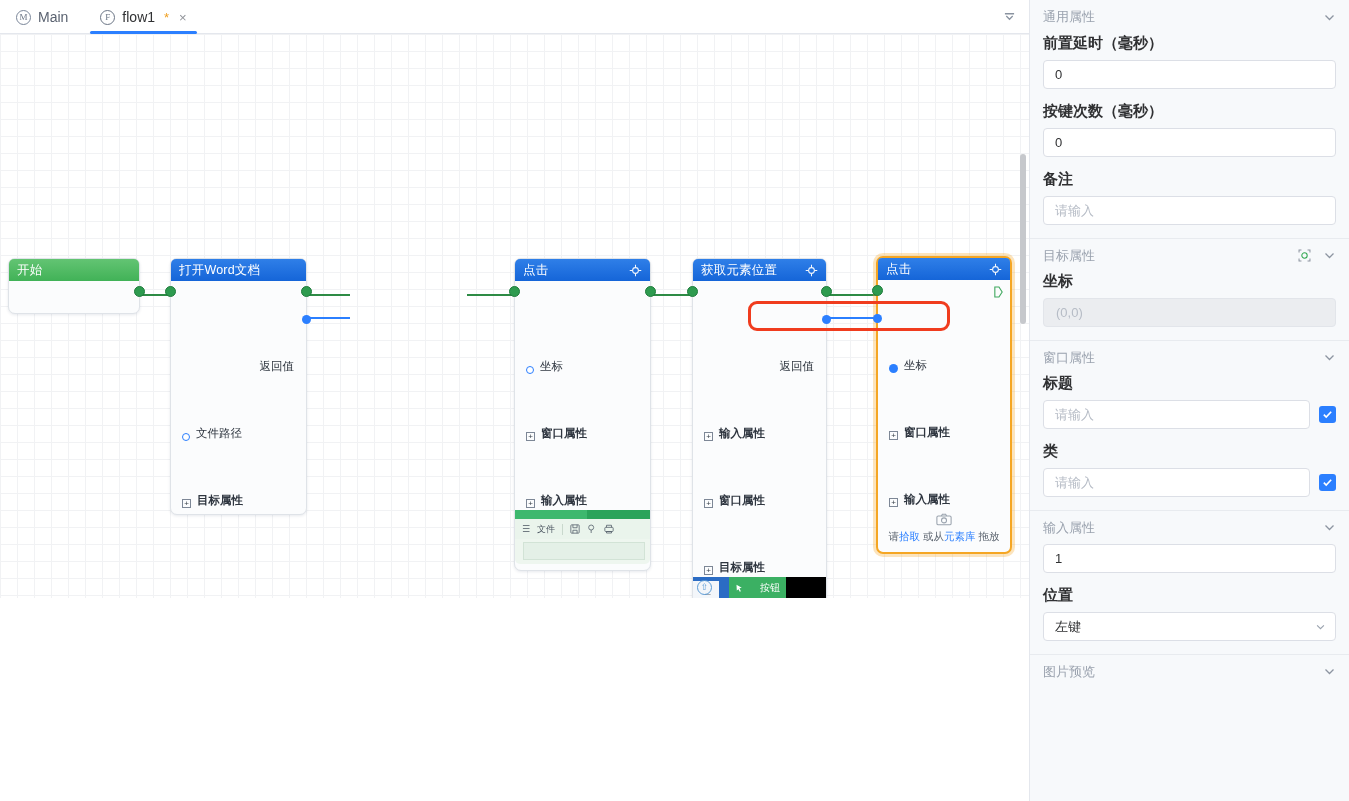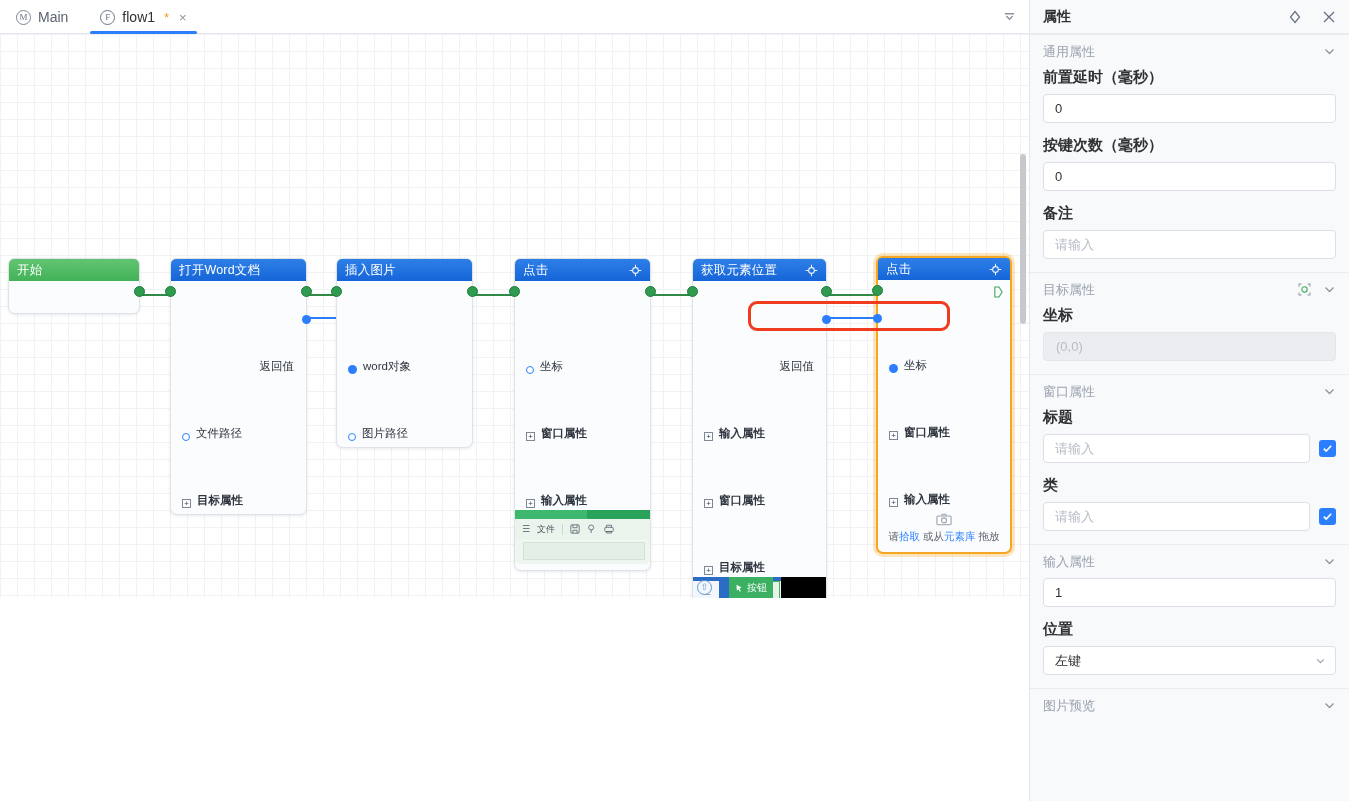--- a/index.html
+++ b/index.html
@@ -450,17 +450,6 @@
 
   <div id="panel">
 
-    <div id="panel-head">
-      <span id="panel-title">属性</span>
-      <span class="panel-head-ic">
-        <svg viewBox="0 0 14 14" fill="none" stroke="currentColor" stroke-width="1.2">
-            <path d="M7 1.5L11.5 7 7 12.5 2.5 7z"></path>
-          </svg>
-        <svg viewBox="0 0 14 14" fill="none" stroke="currentColor" stroke-width="1.3">
-            <path d="M2 2l10 10M12 2L2 12"></path>
-          </svg>
-      </span>
-    </div>
 
     <div class="sec-head">
       <span>通用属性</span>

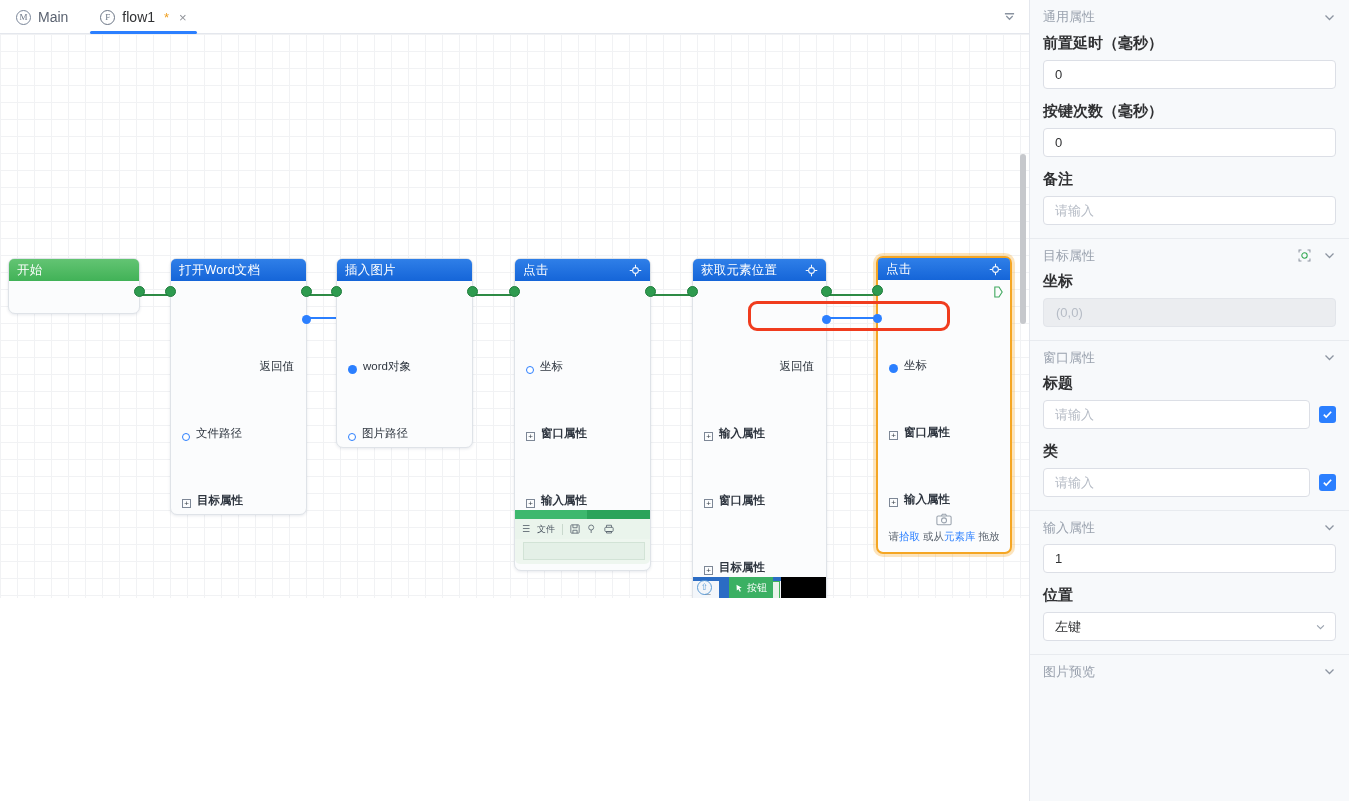--- a/index.html
+++ b/index.html
@@ -280,24 +280,6 @@
         <div class="vport" style="right:-5px; top:56px;"></div>
       </div>
 
-      <div class="node" style="left:336px; top:224px; width:137px;">
-        <div class="node-head blue">
-          <span>插入图片</span>
-        </div>
-        <div class="node-body">
-          <div class="spacer-row"></div>
-          <div class="row">
-            <span class="port-dot-blue"></span>
-            <span>word对象</span>
-          </div>
-          <div class="row">
-            <span class="port-ring"></span>
-            <span>图片路径</span>
-          </div>
-        </div>
-        <div class="exec left" style="top:27px;"></div>
-        <div class="exec right" style="top:27px;"></div>
-      </div>
 
       <div class="node" style="left:514px; top:224px; width:137px;">
         <div class="node-head blue">

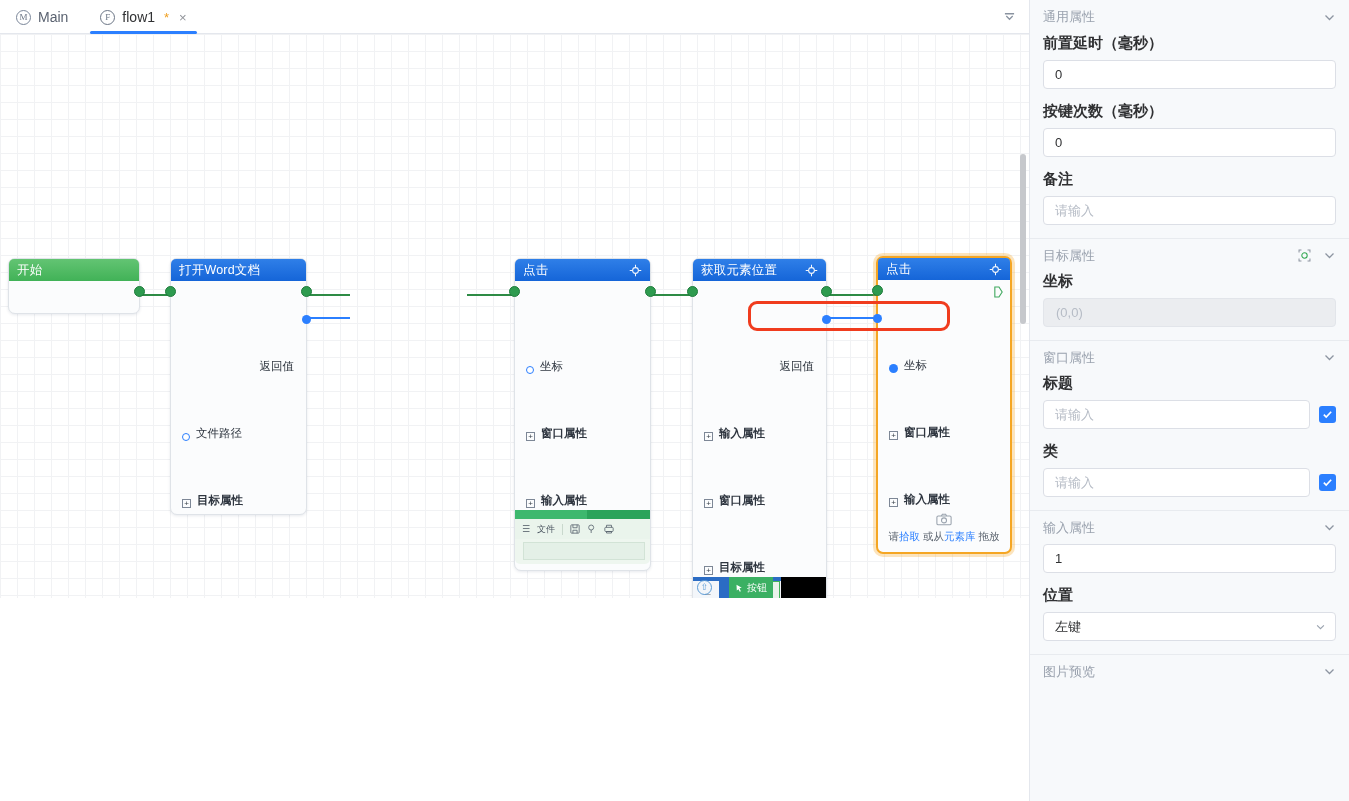--- a/index.html
+++ b/index.html
@@ -150,7 +150,7 @@
   .pw-blue { position:absolute; left:26px; top:0; width:10px; height:22px; background:#2b6cc4; }
   .pw-tip {
     position:absolute; left:36px; top:0; height:22px; background:#3bb063;
-    color:#fff; font-size:10px; display:flex; align-items:center; gap:3px;
+    color:#fff; font-size:10px; display:flex; align-items:center; gap:16px;
     padding:0 6px; white-space:nowrap;
   }
 

